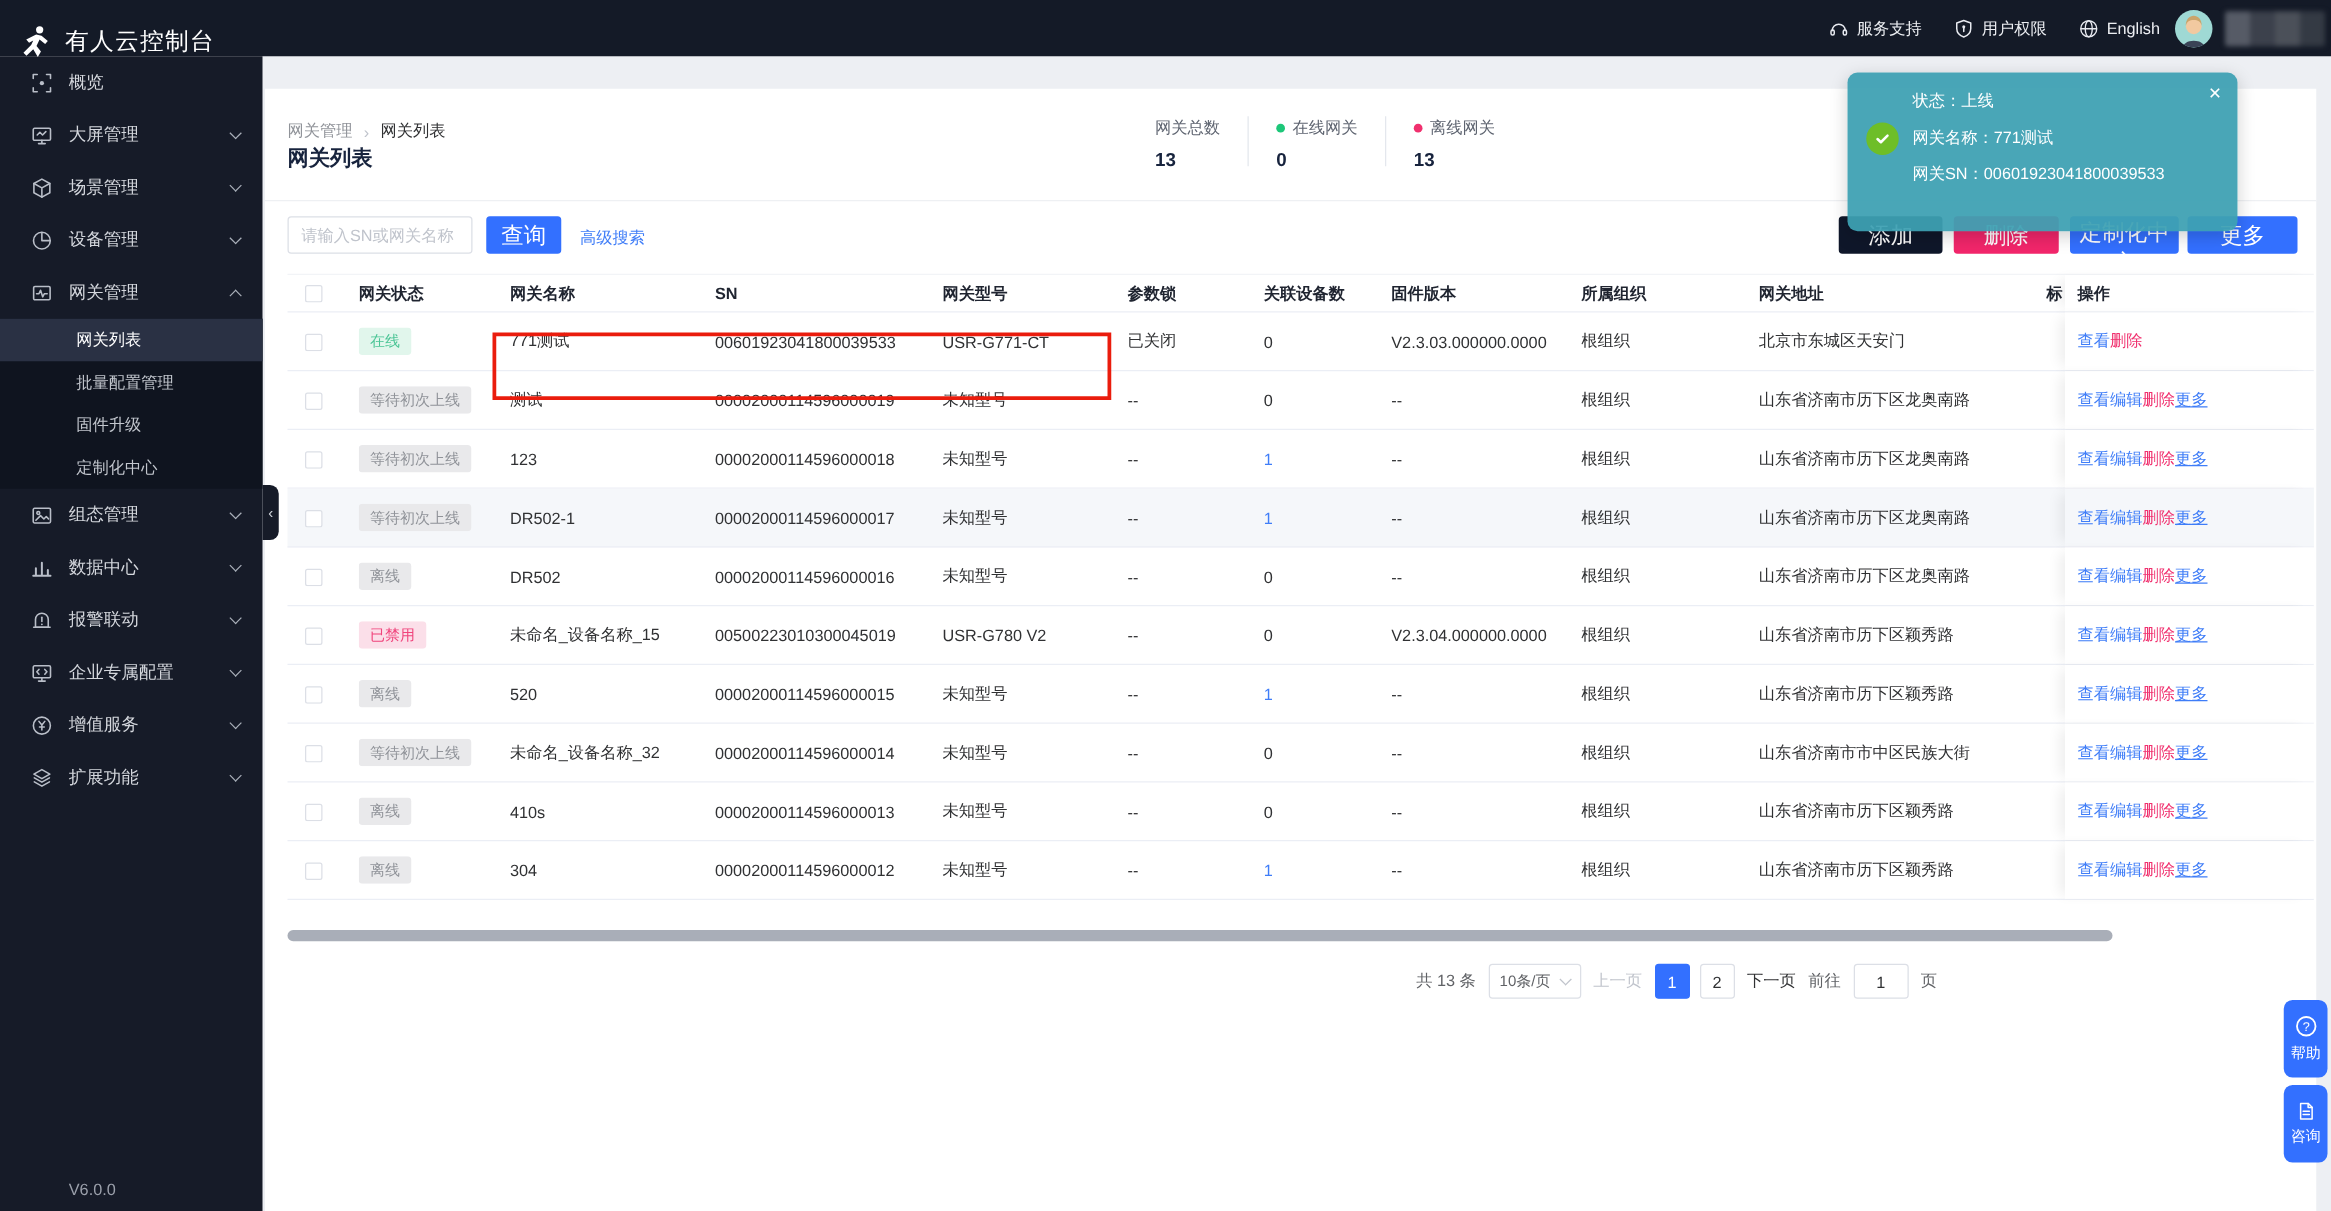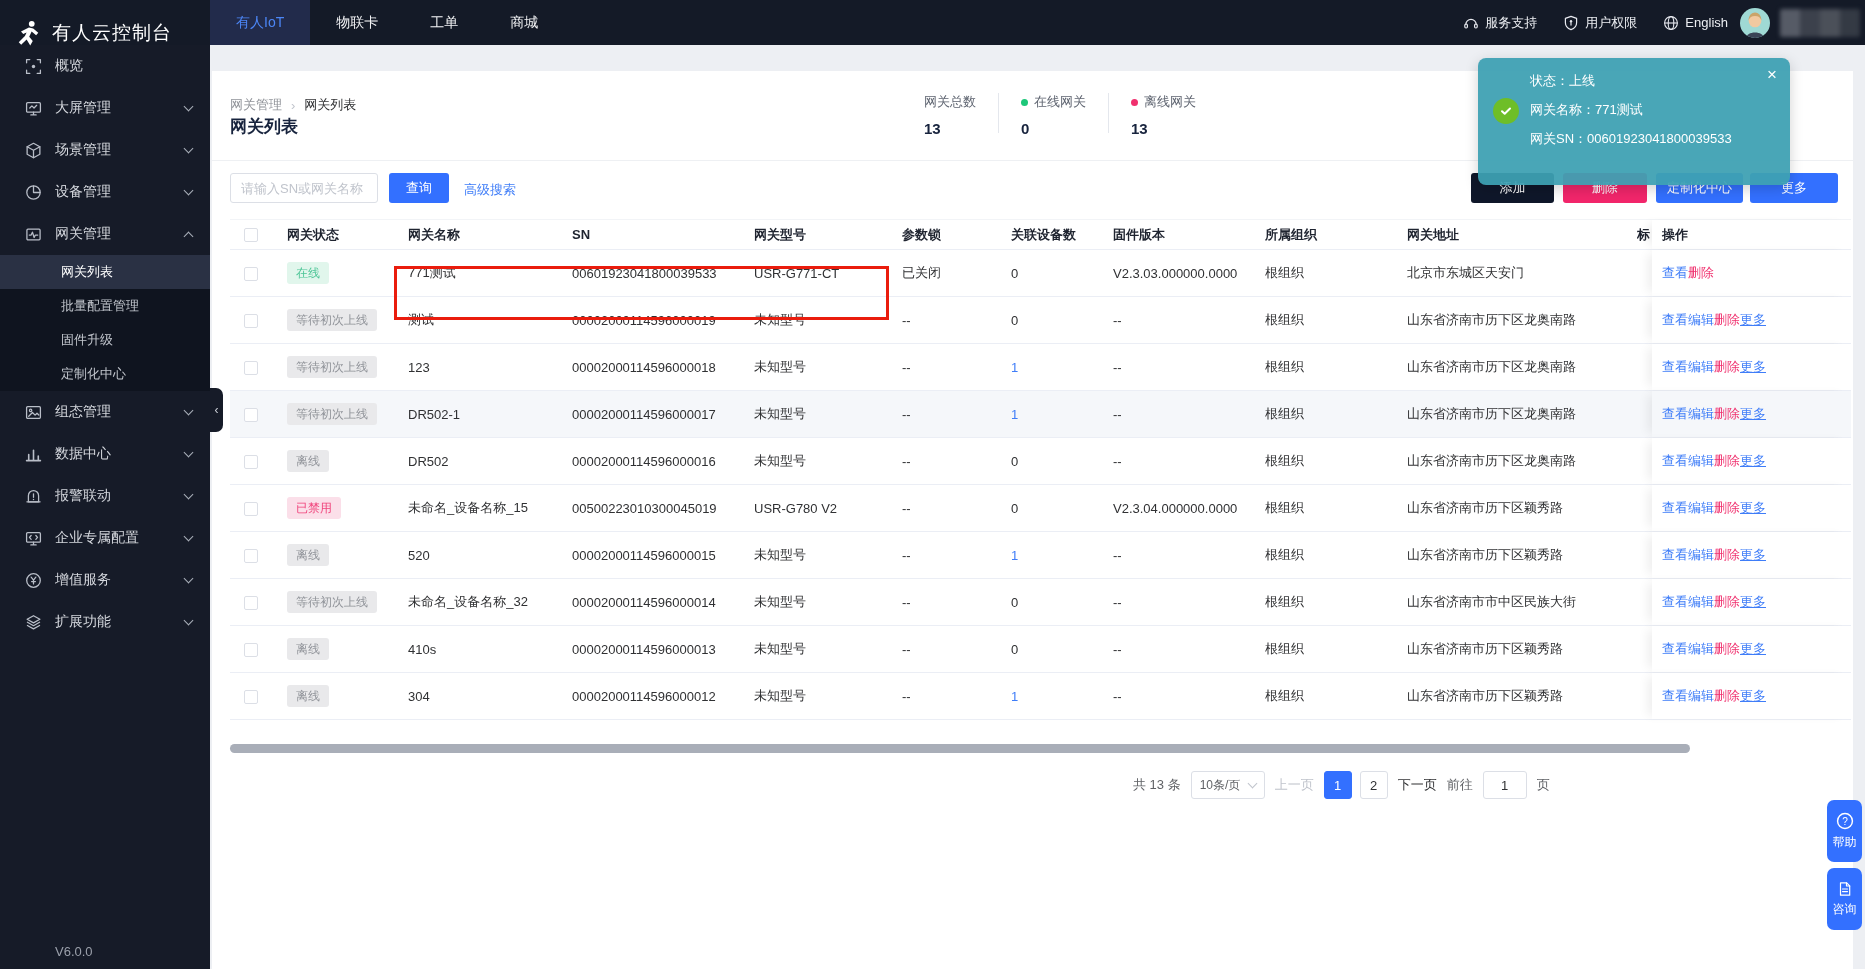--- a/index.html
+++ b/index.html
@@ -152,12 +152,6 @@
       </span>
       <span class="logo-title">有人云控制台</span>
     </div>
-    <nav class="tabs" id="nav-tabs">
-        <div class="tab active">有人IoT</div>
-        <div class="tab">物联卡</div>
-        <div class="tab">工单</div>
-        <div class="tab">商城</div>
-      </nav>
     <div class="topbar-right" id="topbar-right">
         <div class="tb-item">
           <span class="tb-icon">

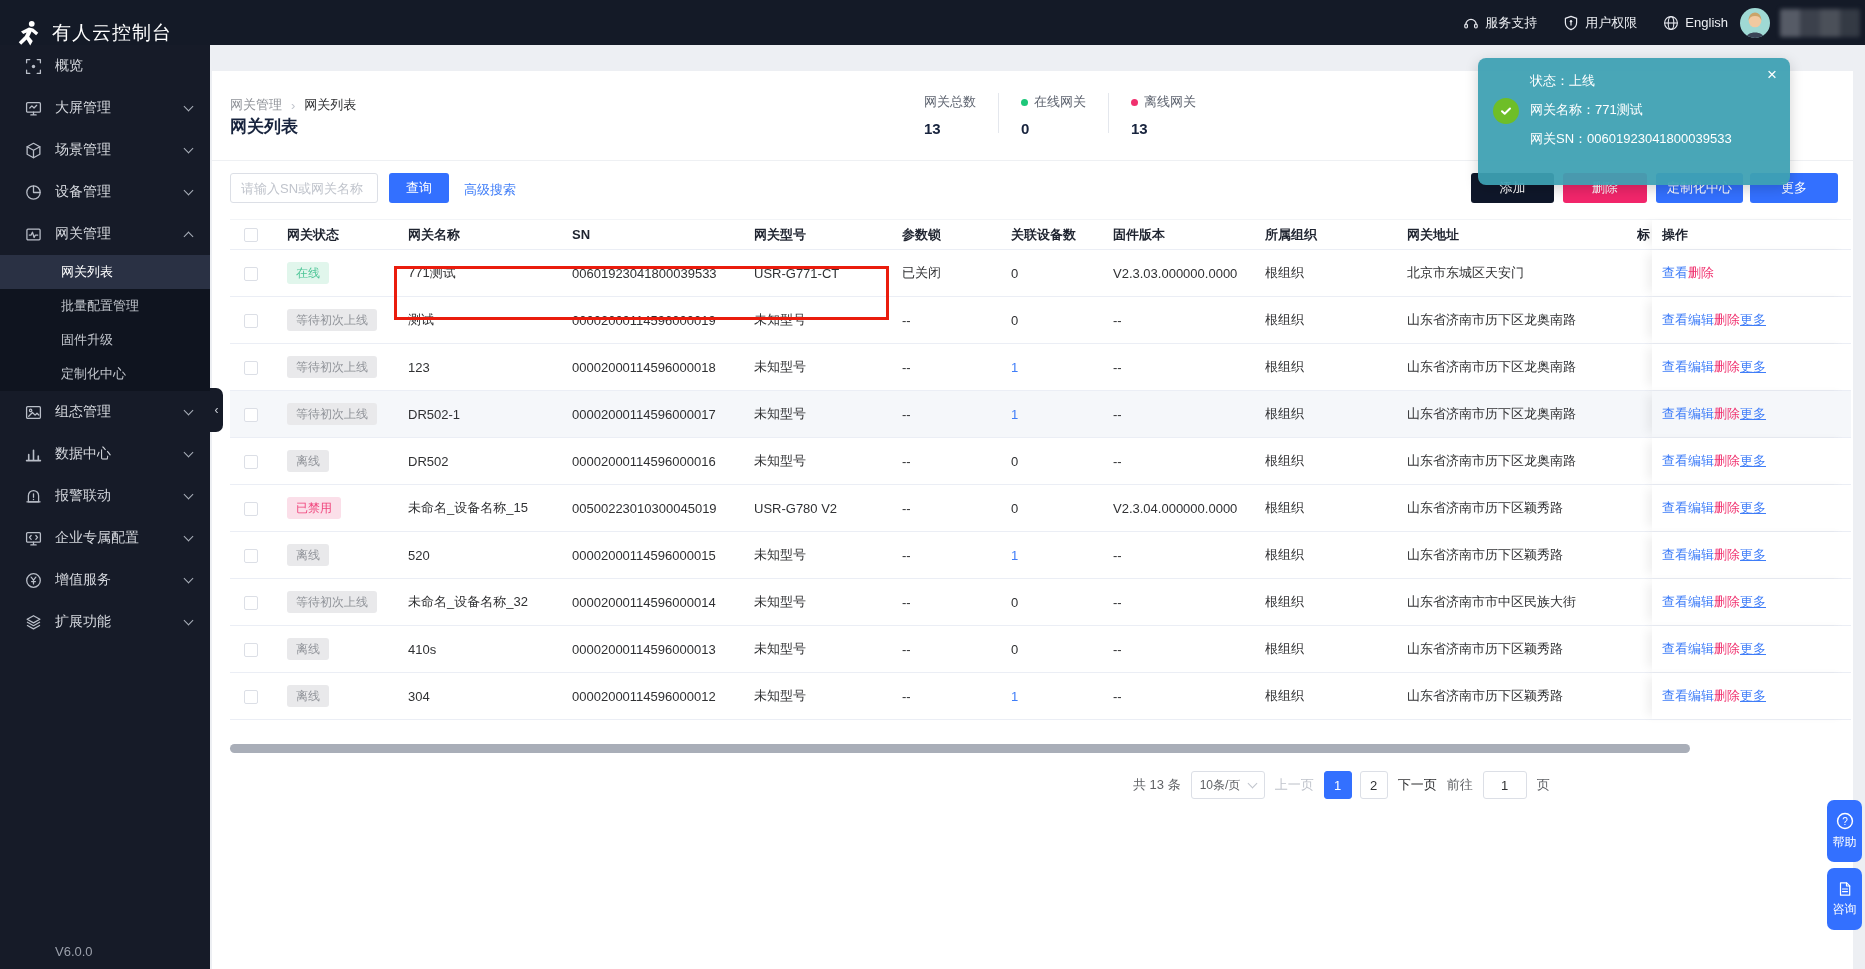--- a/index.html
+++ b/index.html
@@ -68,7 +68,7 @@
   .search-input { position:absolute; left:18px; top:102px; width:148px; height:30px; border:1px solid #dcdfe6;
                   border-radius:3px; font-size:13px; color:#303133; padding:0 10px; font-family:inherit; outline:none; }
   .search-input::placeholder { color:#c0c4cc; }
-  .btn { position:absolute; height:30px; border:none; border-radius:3px; color:#fff; font-size:13px;
+  .btn { position:absolute; height:30px; border:none; border-radius:3px; color:#fff; font-size:18px;
          cursor:pointer; font-family:inherit; }
   .btn-query   { left:177px;  top:102px; width:60px; background:#3370ff; }
   .adv-link    { position:absolute; left:252px; top:110px; font-size:13px; color:#3f7df8; cursor:pointer; }

